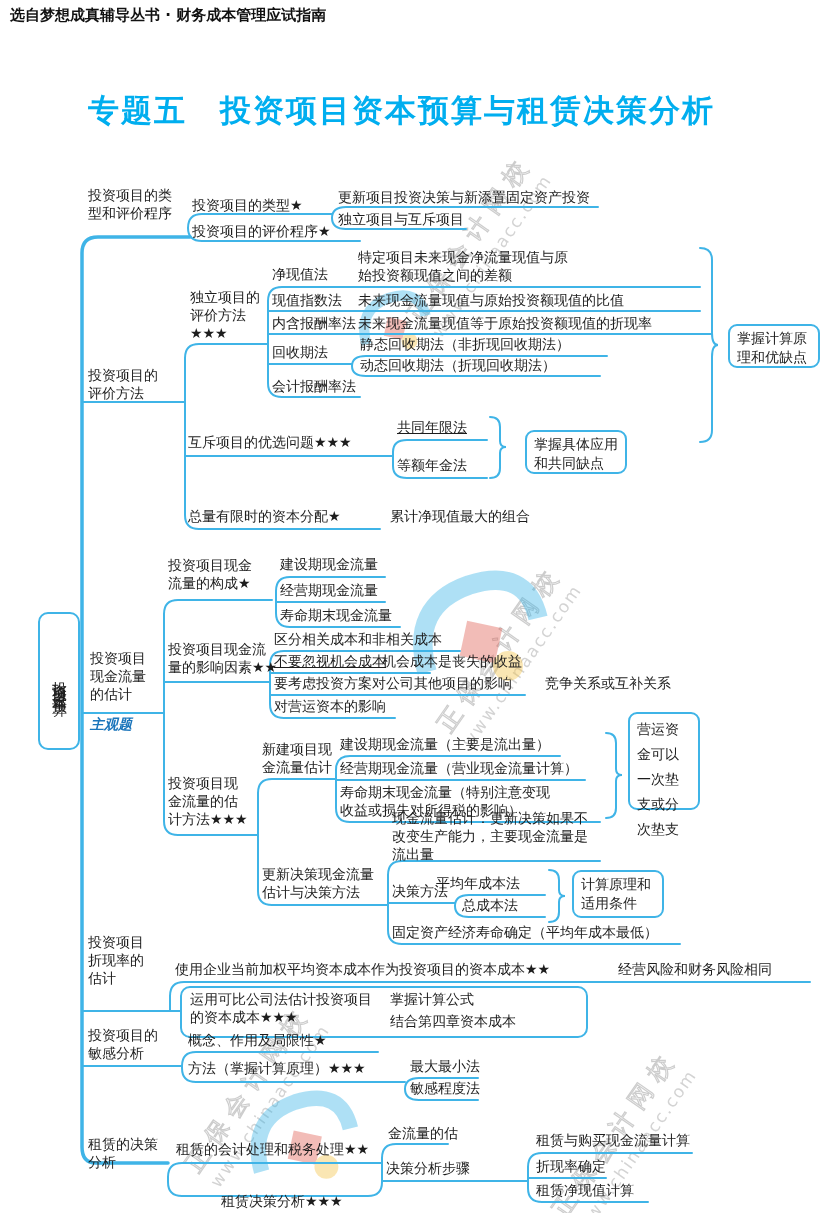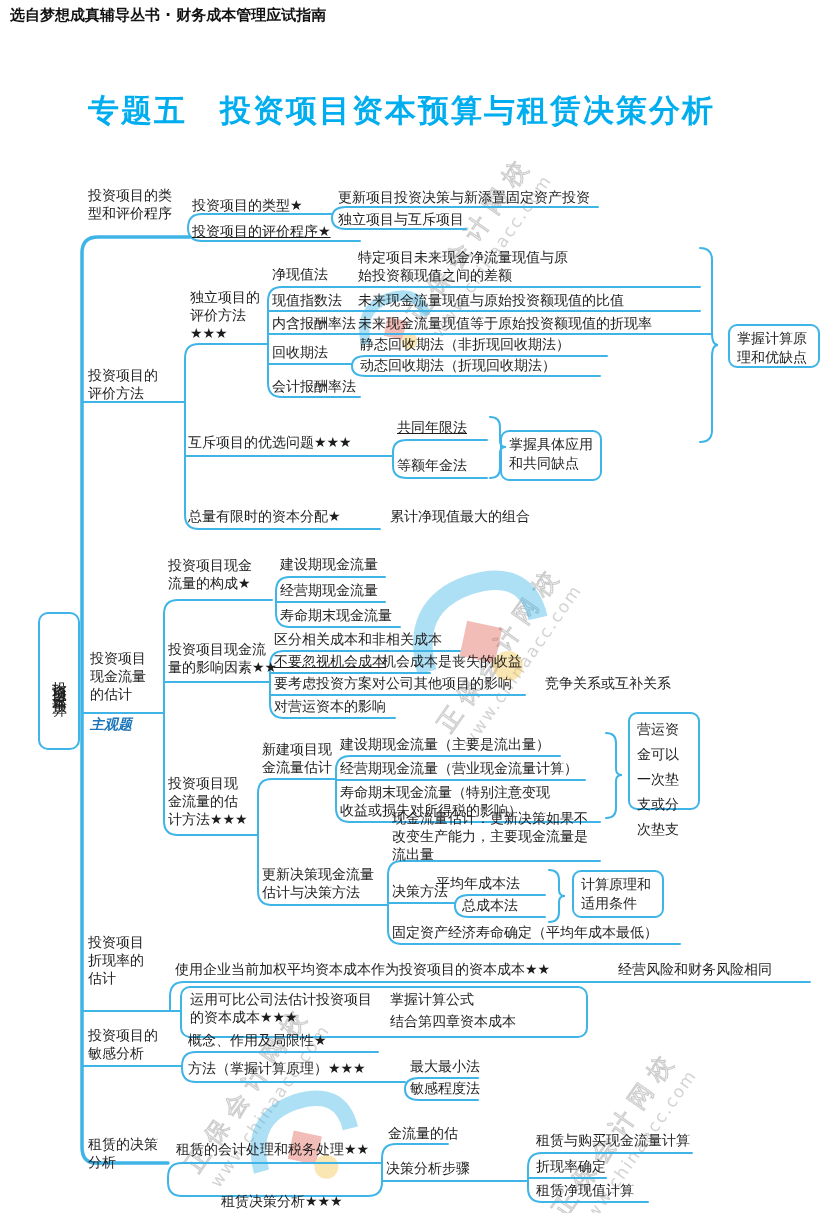--- a/index.html
+++ b/index.html
@@ -118,7 +118,7 @@
   <div class="nd" style="left:192px;top:196px;">投资项目的类型★</div>
   <div class="nd" style="left:338px;top:188px;">更新项目投资决策与新添置固定资产投资</div>
   <div class="nd" style="left:338px;top:210px;">独立项目与互斥项目</div>
-  <div class="nd" style="left:192px;top:222px;text-decoration:underline;">投资项目的评价程序★</div>
+  <div class="nd" style="left:192px;top:222px;">投资项目的评价程序★</div>
 
   <div class="nd" style="left:88px;top:366px;">投资项目的
 评价方法</div>

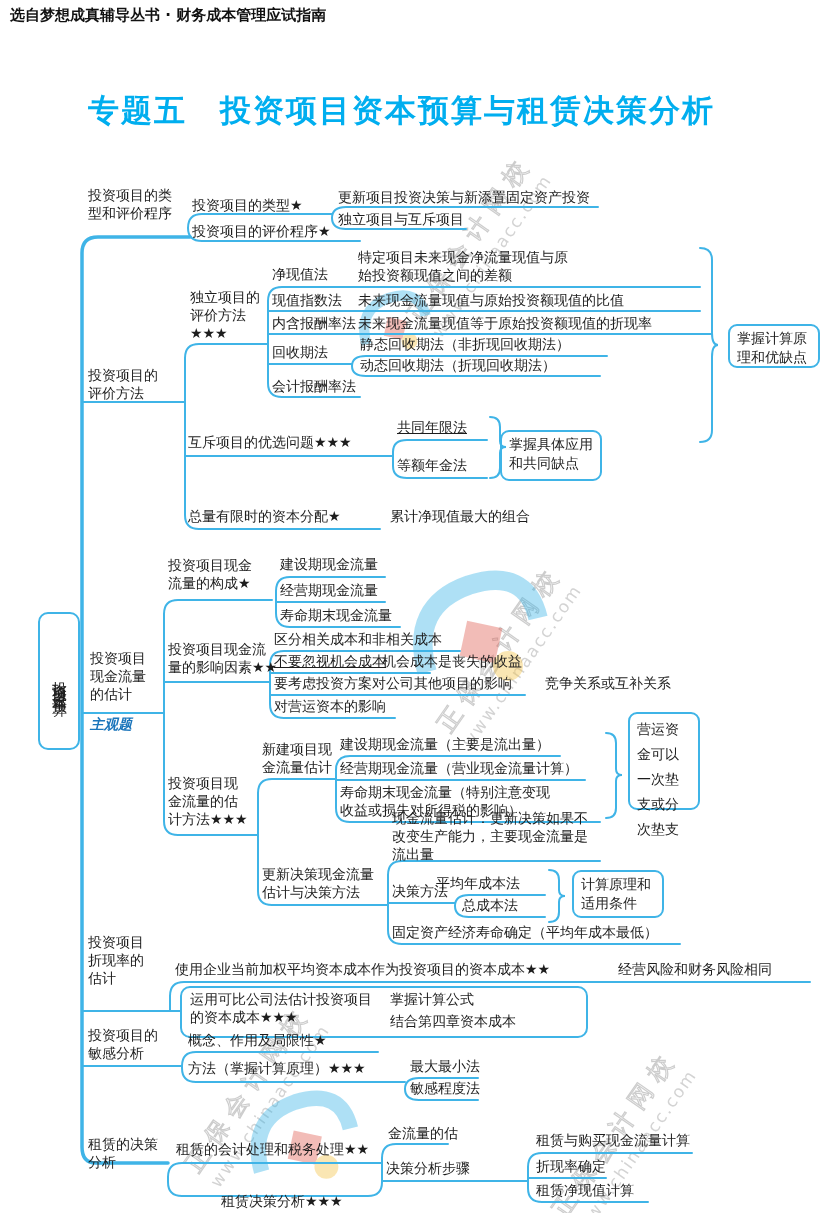--- a/index.html
+++ b/index.html
@@ -140,7 +140,7 @@
   <div class="nd" style="left:188px;top:433px;">互斥项目的优选问题★★★</div>
   <div class="nd" style="left:397px;top:418px;text-decoration:underline;">共同年限法</div>
   <div class="nd" style="left:397px;top:456px;">等额年金法</div>
-  <div class="nbox" style="left:500px;top:430px;width:102px;height:51px;">掌握具体应用和共同缺点</div>
+  <div class="nbox" style="left:525px;top:430px;width:102px;height:44px;">掌握具体应用和共同缺点</div>
   <div class="nd" style="left:188px;top:507px;">总量有限时的资本分配★</div>
   <div class="nd" style="left:390px;top:507px;">累计净现值最大的组合</div>
 

